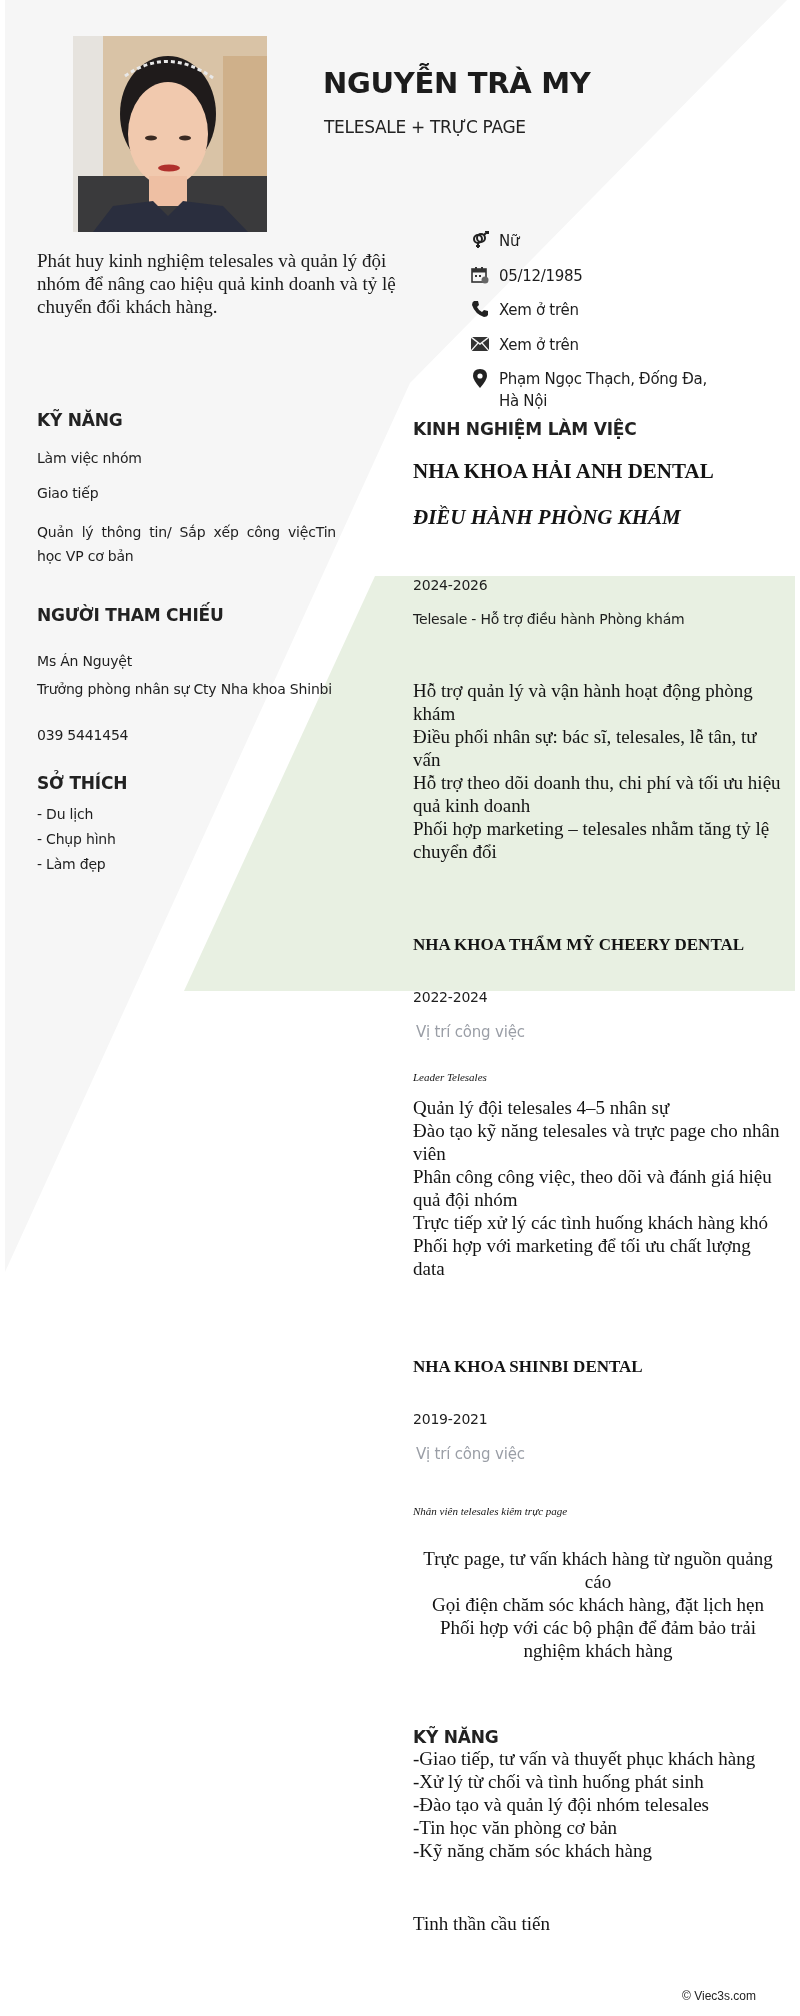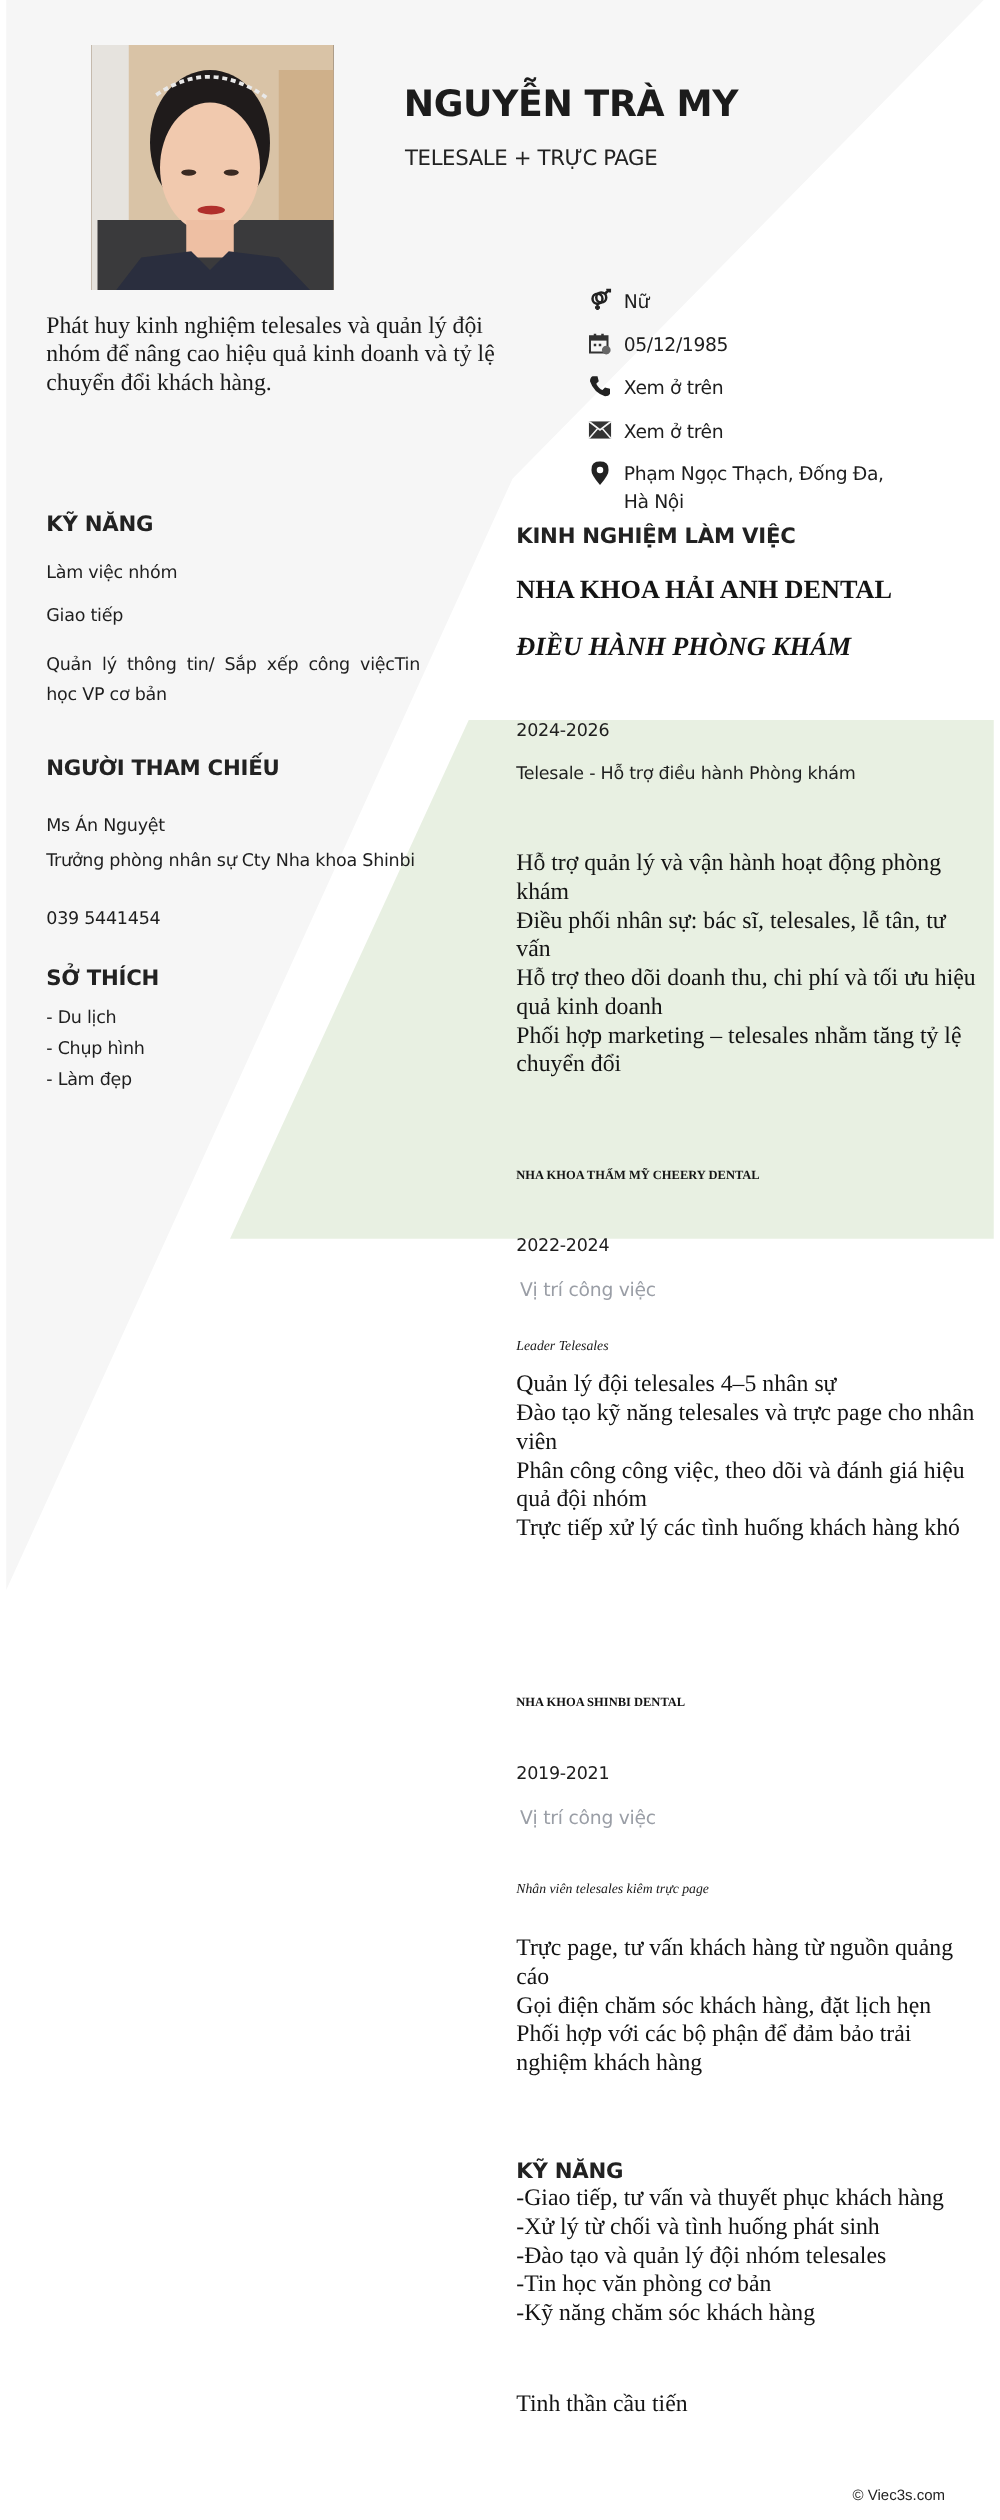--- a/index.html
+++ b/index.html
@@ -21,7 +21,7 @@
   .serif { font-family:"Liberation Serif", serif; color:#141414;font-weight:bold; }
   .bul { font-family:"Liberation Serif", serif; font-size:19px; line-height:23px; color:#141414; width:370px; }
   .muted { font-family:"DejaVu Sans", sans-serif; font-size:15px; color:#9a9ea6; letter-spacing:-0.2px; }
-  .company-small { font-family:"Liberation Serif", serif; font-weight:bold; font-size:10px; color:#141414; white-space:nowrap; }
+  .company-small { font-family:"Liberation Serif", serif; font-weight:bold; font-size:17px; color:#141414; white-space:nowrap; }
   .pos-small { font-family:"Liberation Serif", serif; font-style:italic; font-size:11px; color:#141414; white-space:nowrap; }
   .footer { left:682px; top:1989px; font-family:Liberation Sans, sans-serif; font-size:12px; color:#222; white-space:nowrap; }
 </style>

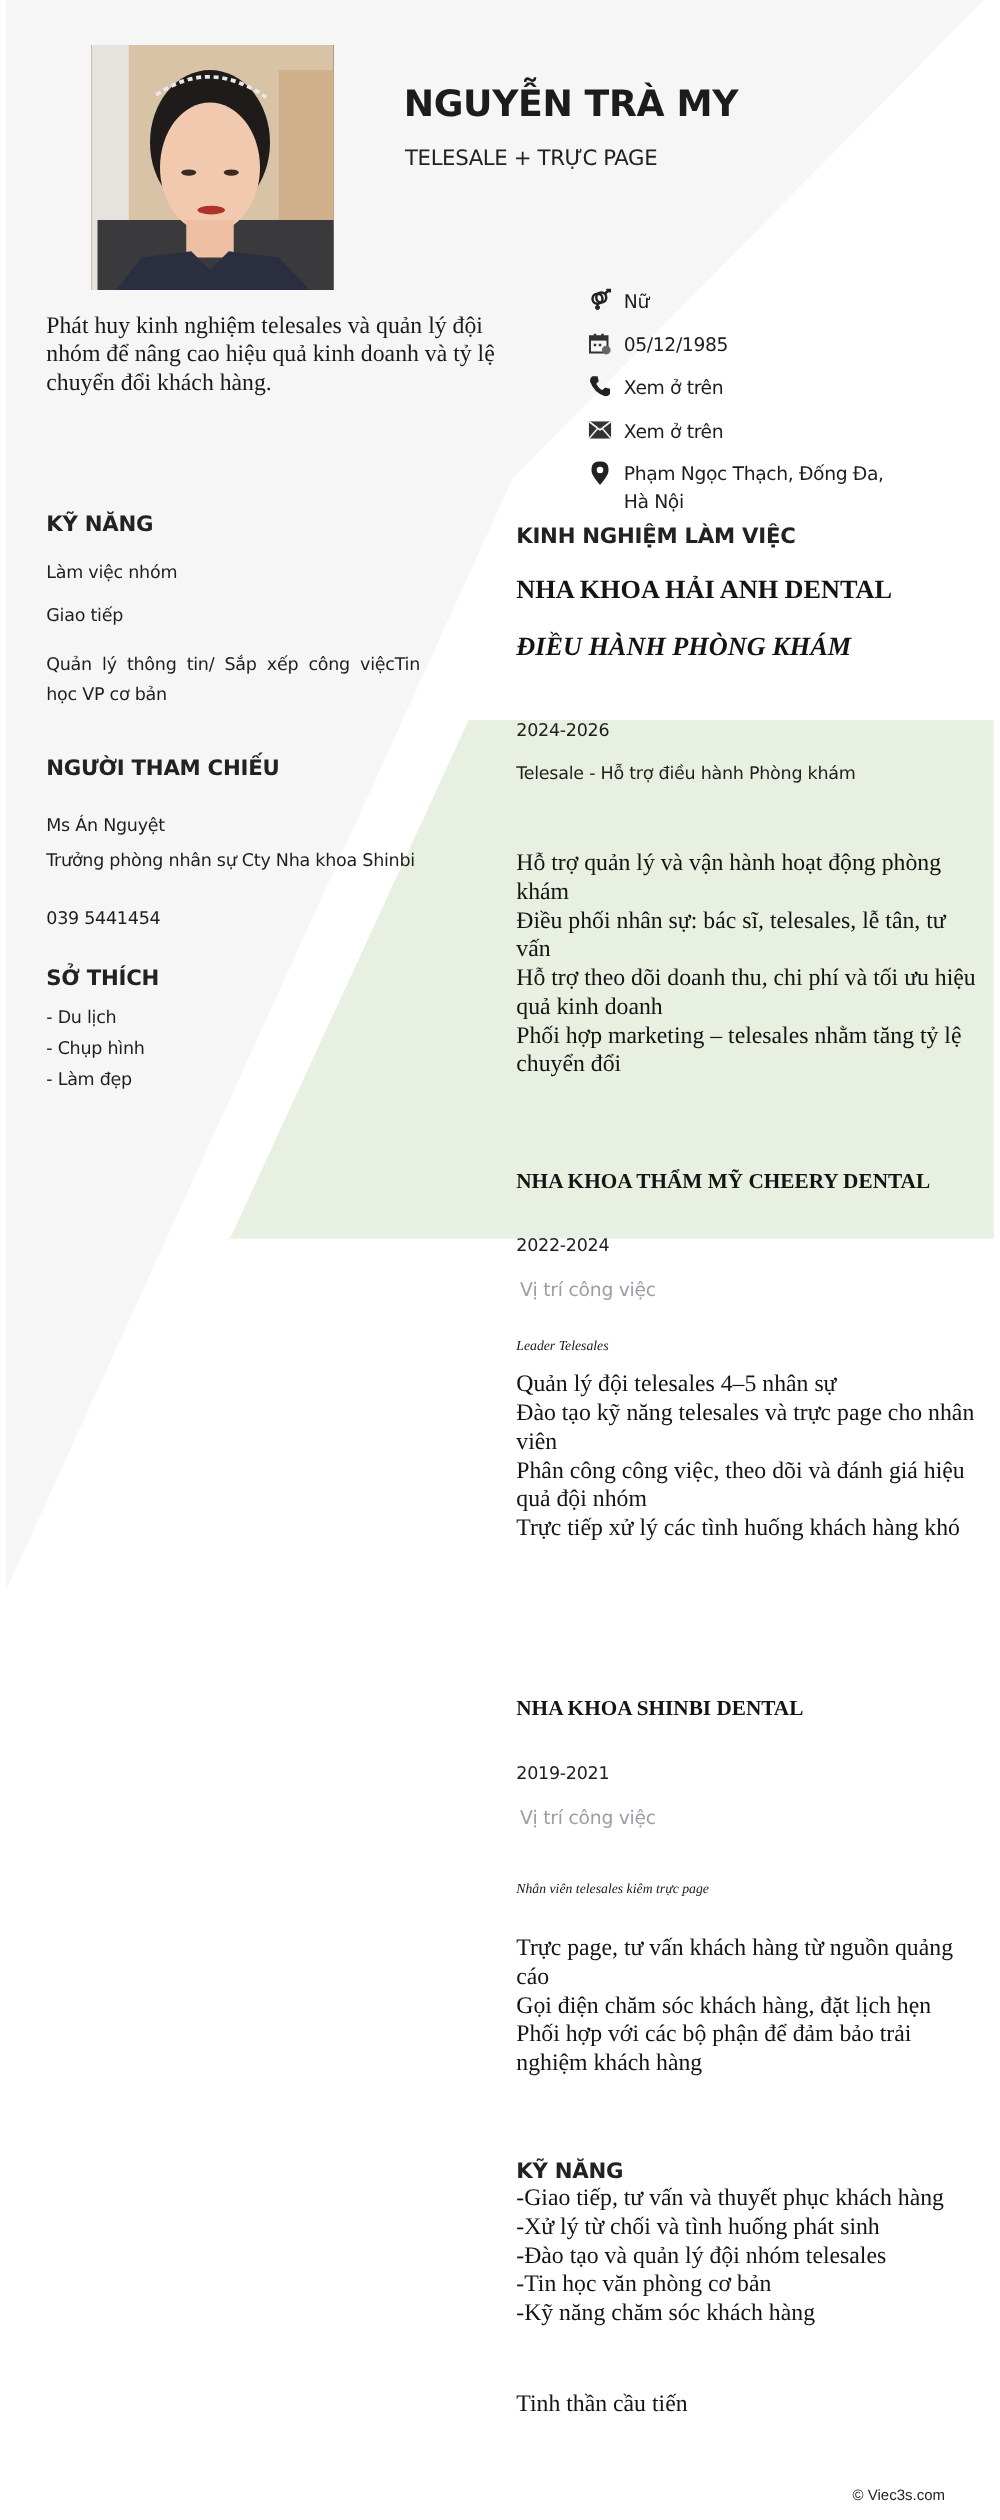--- a/index.html
+++ b/index.html
@@ -150,6 +150,7 @@
   <div>Đào tạo kỹ năng telesales và trực page cho nhân viên</div>
   <div>Phân công công việc, theo dõi và đánh giá hiệu quả đội nhóm</div>
   <div>Trực tiếp xử lý các tình huống khách hàng khó</div>
+  <div>Phối hợp với marketing để tối ưu chất lượng data</div>
 </div>
 
 <div class="abs company-small" style="left:413px; top:1357px;">NHA KHOA SHINBI DENTAL</div>

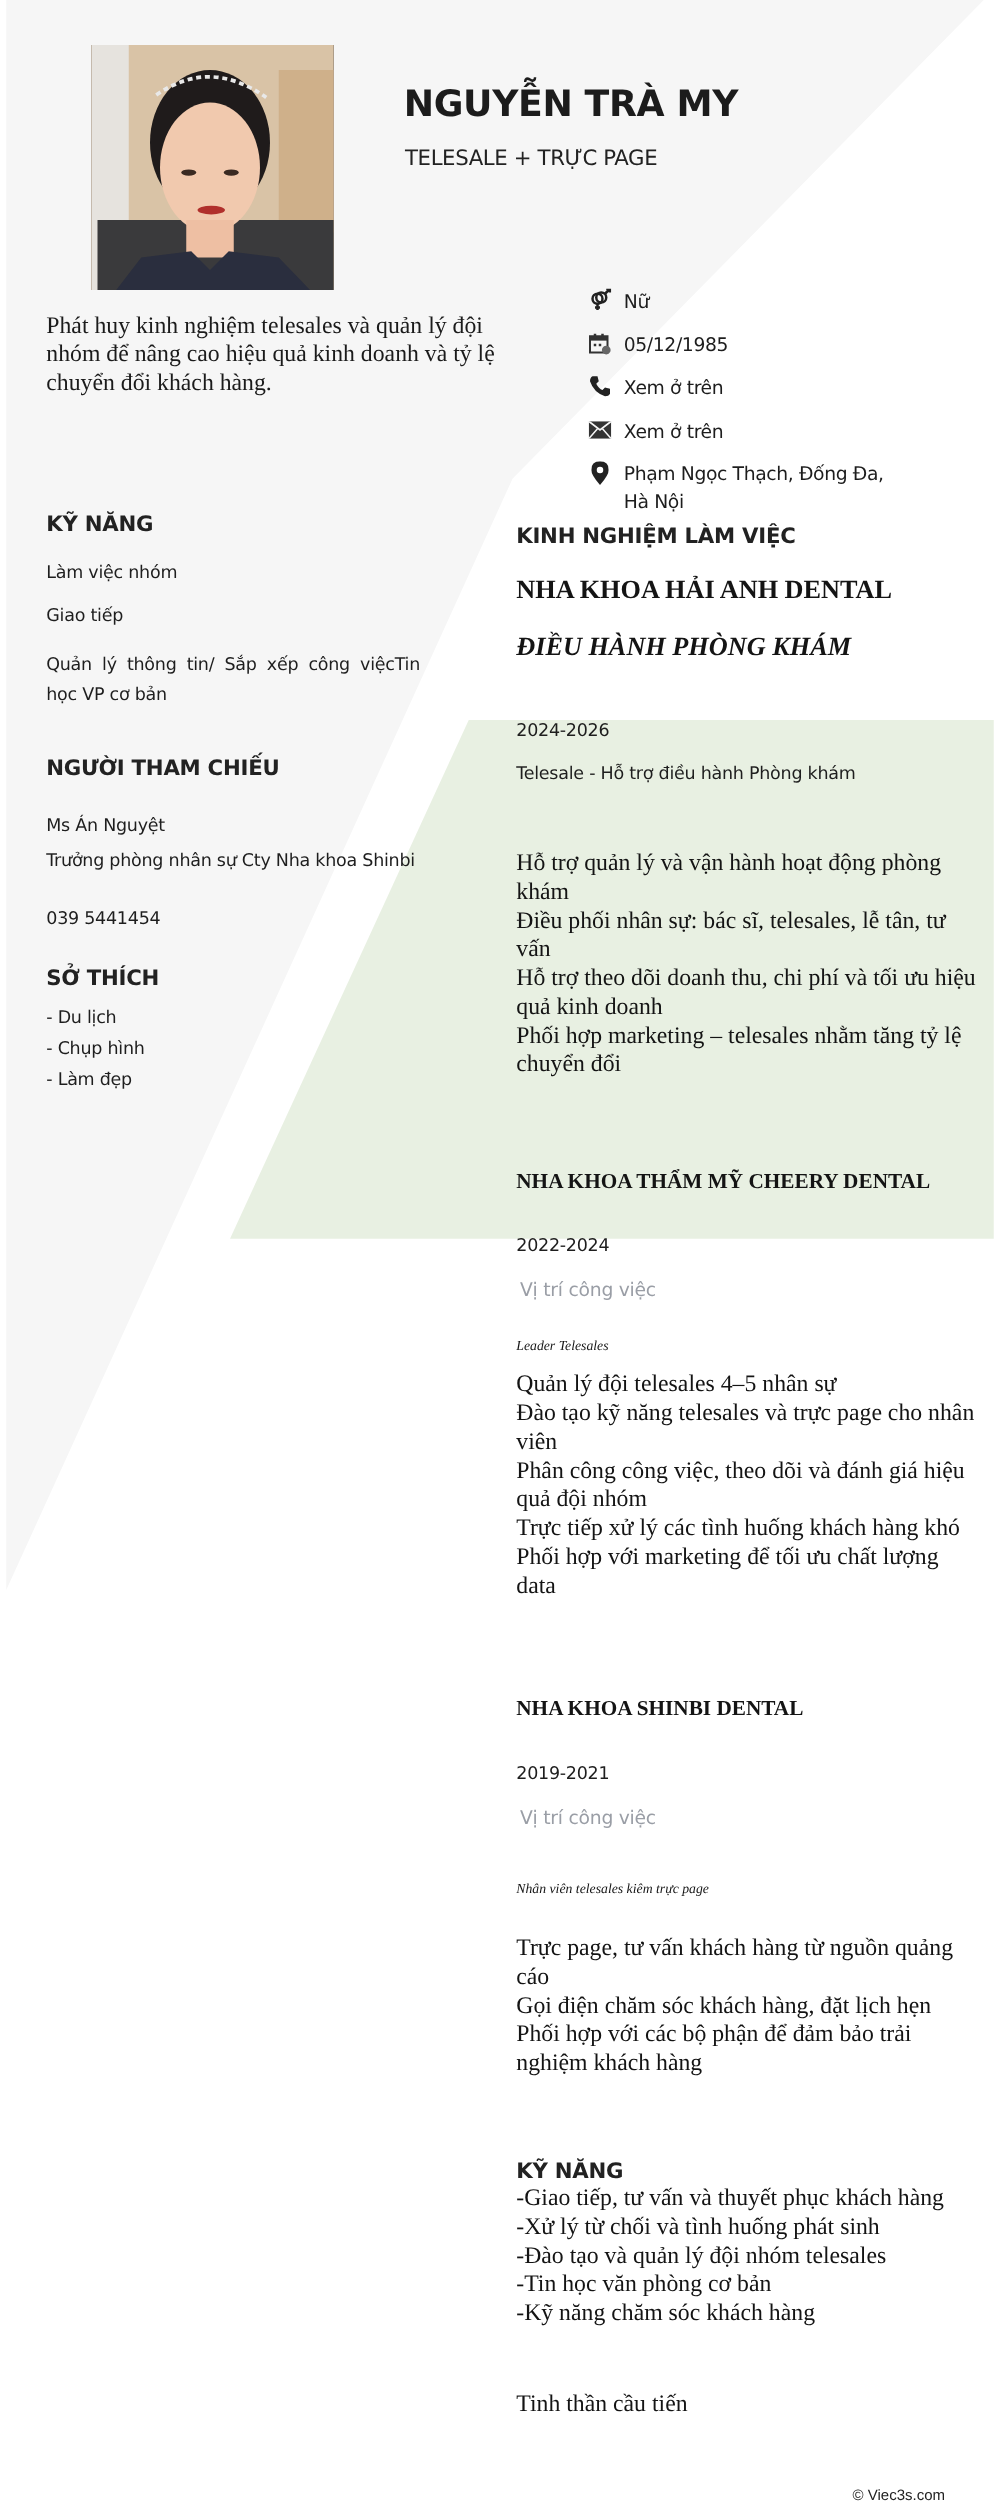--- a/index.html
+++ b/index.html
@@ -157,7 +157,7 @@
 <div class="abs lt" style="left:413px; top:1411px;">2019-2021</div>
 <div class="abs muted" style="left:416px; top:1445px;">Vị trí công việc</div>
 <div class="abs pos-small" style="left:413px; top:1505px;">Nhân viên telesales kiêm trực page</div>
-<div class="abs bul" style="left:413px; top:1547px;">
+<div class="abs bul" style="left:413px; top:1547px;text-align:center;">
   <div>Trực page, tư vấn khách hàng từ nguồn quảng cáo</div>
   <div>Gọi điện chăm sóc khách hàng, đặt lịch hẹn</div>
   <div>Phối hợp với các bộ phận để đảm bảo trải nghiệm khách hàng</div>

